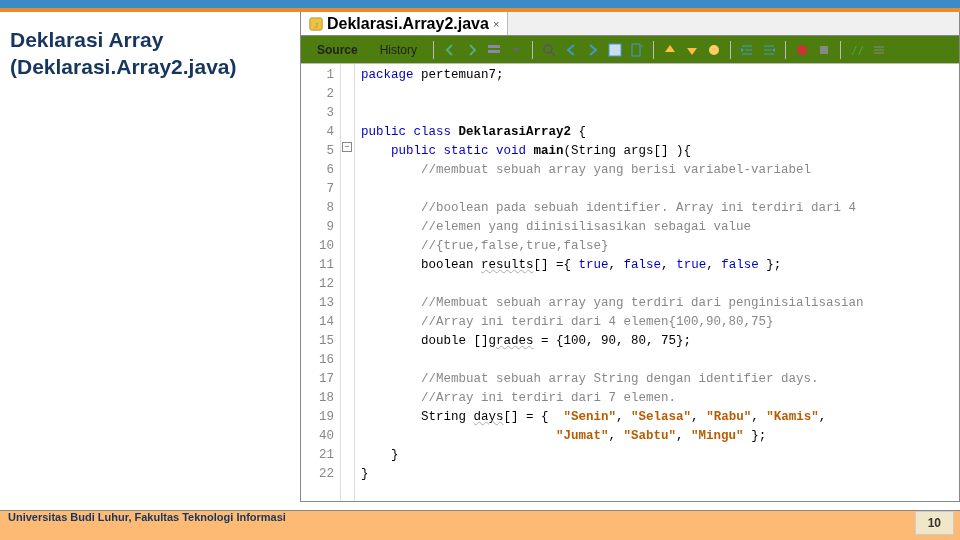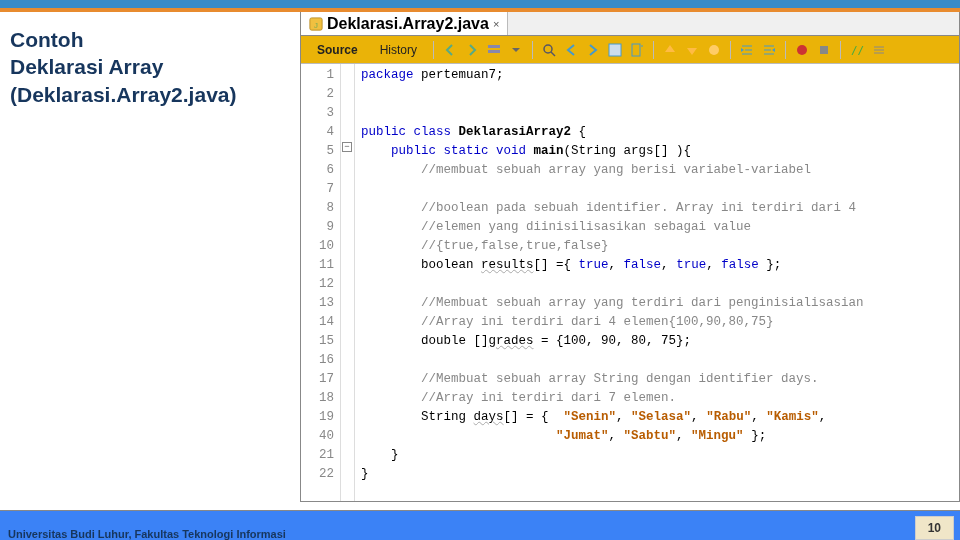--- a/index.html
+++ b/index.html
@@ -44,7 +44,6 @@
 <div class="main">
   <div class="left-panel">
     <div class="slide-title">
-      <div>Contoh</div>
       <div>Deklarasi Array</div>
       <div>(Deklarasi.Array2.java)</div>
     </div>

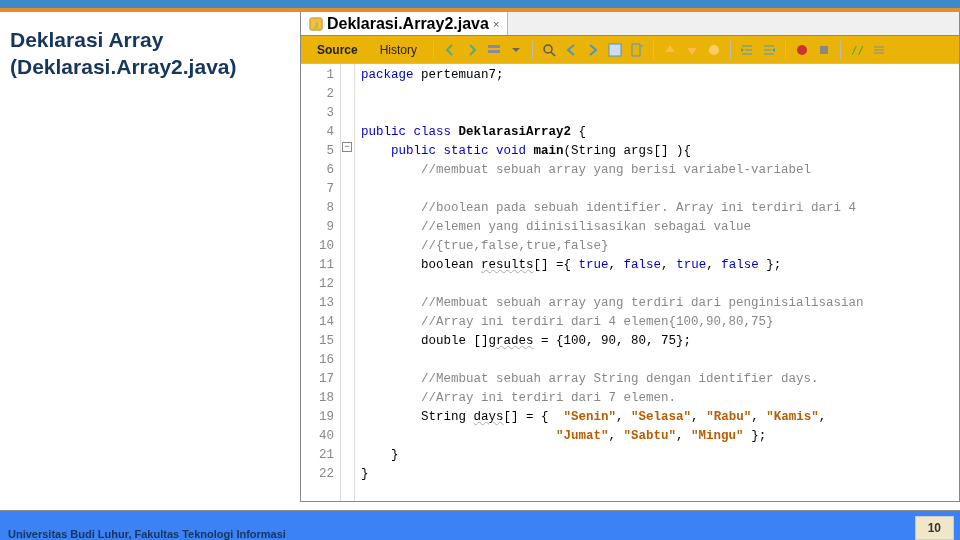--- a/index.html
+++ b/index.html
@@ -16,7 +16,7 @@
   .tab .close { color: #555; cursor: default; font-size: 11px; }
   .tab-icon { width:14px; height:14px; display:inline-block; }
   .tab-icon svg { width:14px; height:14px; }
-  .tool-row { display: flex; align-items: center; border-bottom: 1px solid #bbb; background: #eab308; height: 28px; padding: 0 6px; gap: 2px; }
+  .tool-row { display: flex; align-items: center; border-bottom: 1px solid #bbb; background: #4d7c0f; height: 28px; padding: 0 6px; gap: 2px; }
   .tool-row .tabbtn { padding: 4px 10px; font-size: 12px; color: #222; cursor: default; }
   .tool-row .tabbtn.active { font-weight: bold; }
   .tool-row .sep { width: 1px; height: 18px; background: #bbb; margin: 0 4px; }

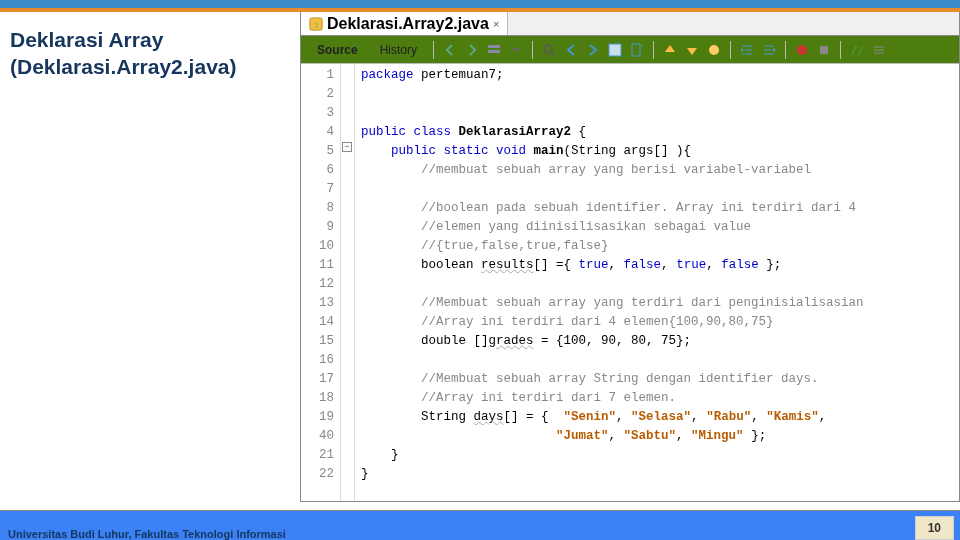--- a/index.html
+++ b/index.html
@@ -31,7 +31,7 @@
   .com { color: #888; }
   .str { color: #b85c00; }
   .wavy { text-decoration: underline wavy #aaa; text-decoration-thickness: 1px; }
-  .footer { position: absolute; bottom: 0; left: 0; right: 0; height: 30px; display: flex; align-items: flex-end; justify-content: space-between; border-top: 1px solid #888; background: #3b82f6; }
+  .footer { position: absolute; bottom: 0; left: 0; right: 0; height: 30px; display: flex; align-items: flex-start; justify-content: space-between; border-top: 1px solid #888; background: #fdba74; }
   .footer .ftxt { font-size: 11px; font-weight: bold; color: #17365d; padding-left: 8px; }
   .footer .pageno { background: #f0e6c8; border: 1px solid #ccc; padding: 4px 12px; font-size: 12px; font-weight: bold; color: #333; margin-right: 6px; }
 </style>

